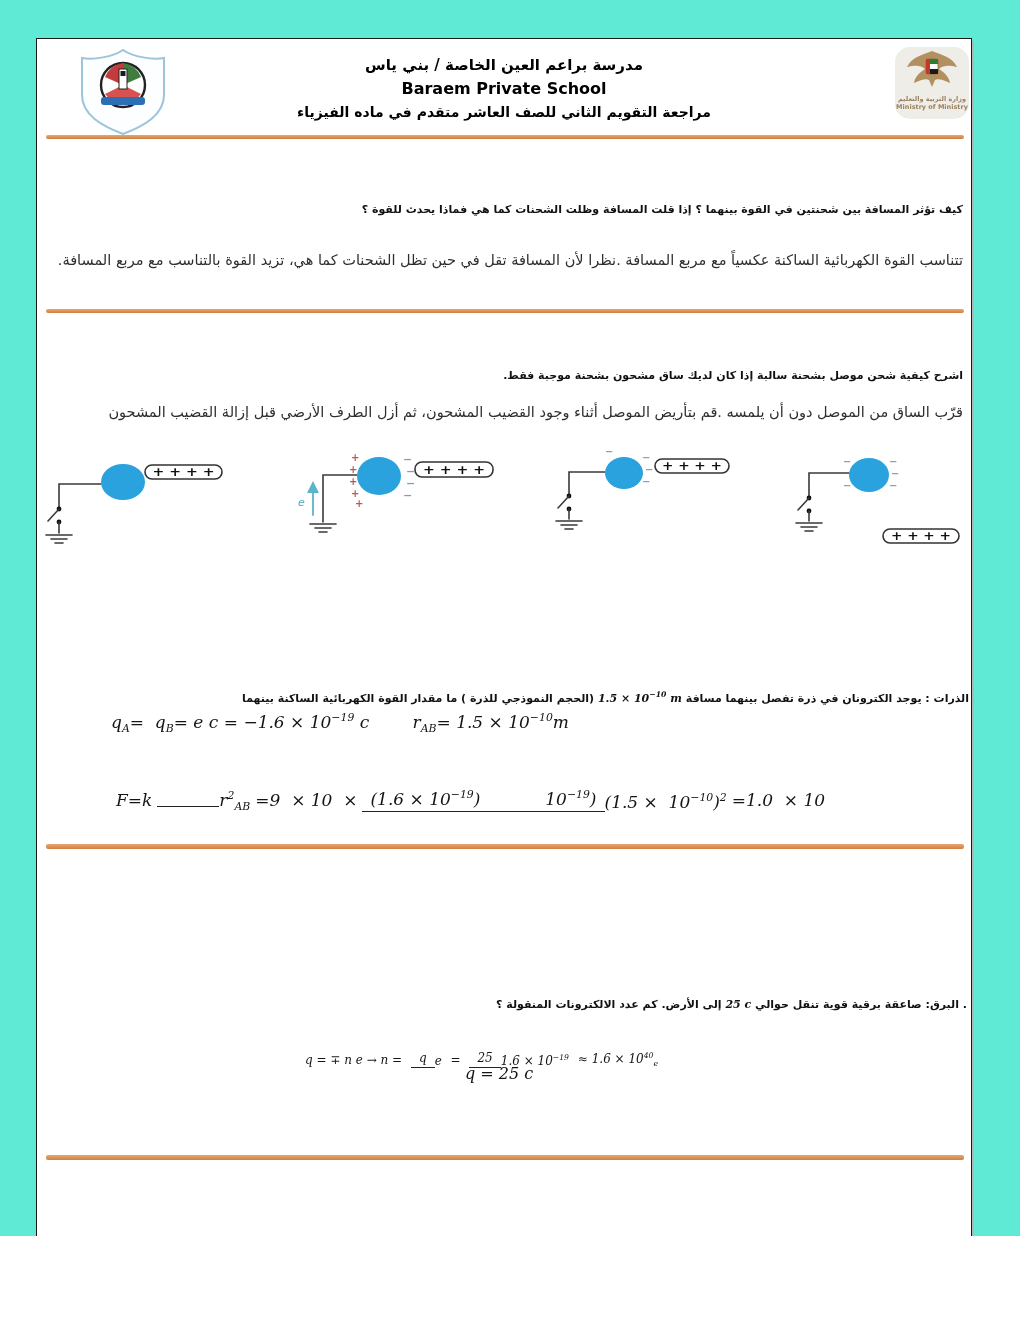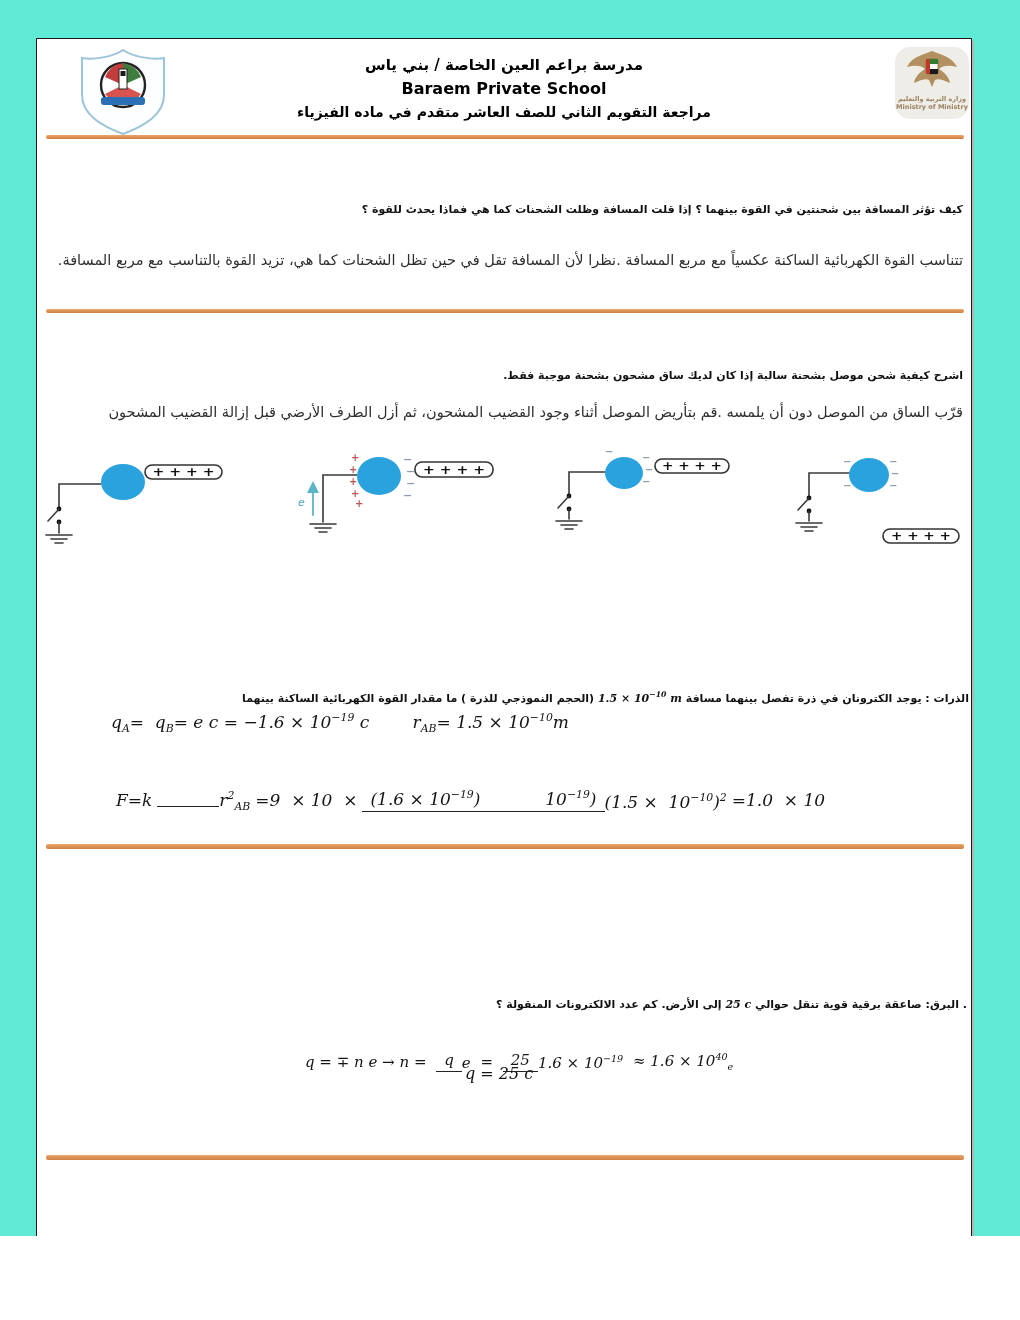--- a/index.html
+++ b/index.html
@@ -213,7 +213,7 @@
       <span><span>q = 25 c</span></span>
     </div>
 
-    <div class="mathline" style="top:1012px;left:268px;font-size:15px;">
+    <div class="mathline" style="top:1012px;left:268px;font-size:12px;">
       <span><span>q = ∓ n e → n = </span></span>
       <span class="frac">
         <span class="num"><span>q</span></span>

